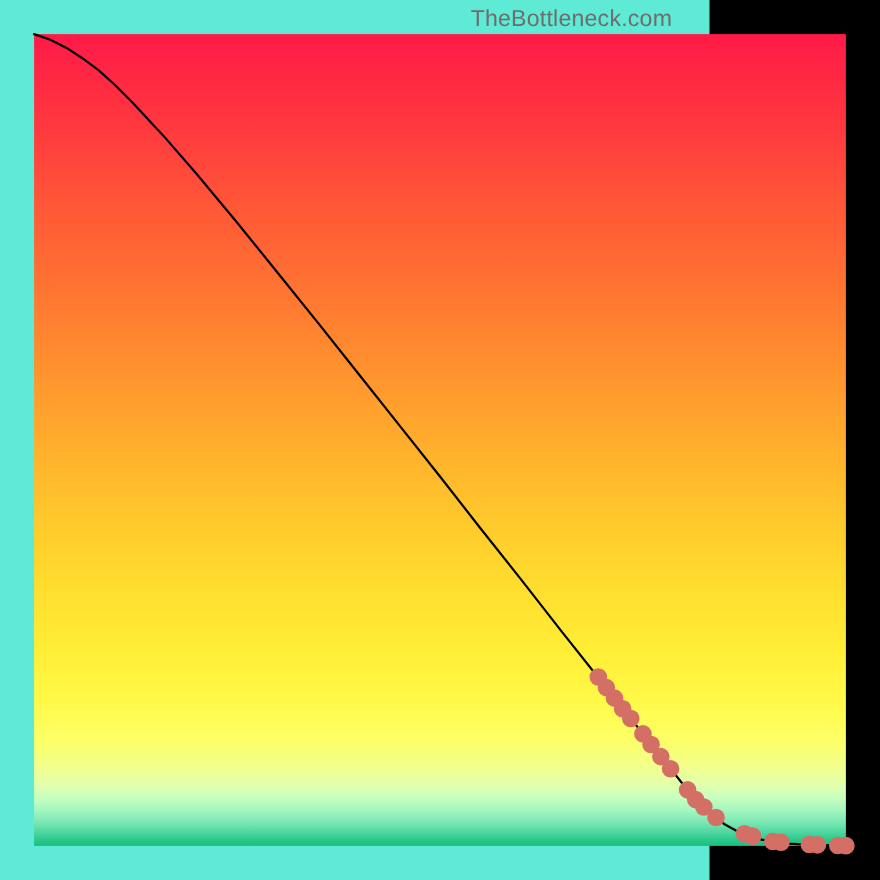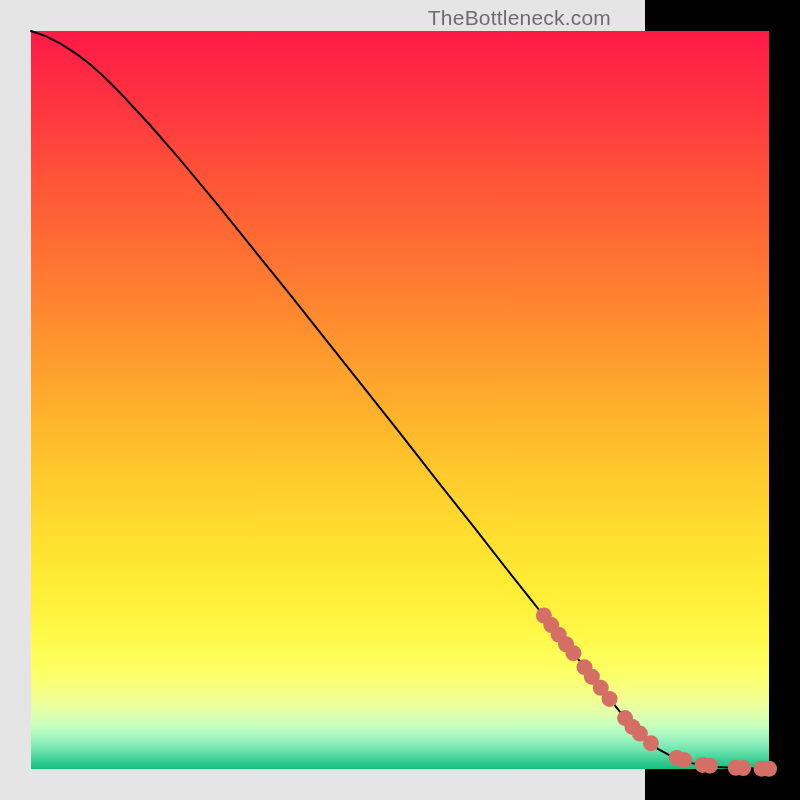--- a/index.html
+++ b/index.html
@@ -15,7 +15,7 @@
     position: relative;
     width: 645px;
     height: 800px;
-    background: #e5e5e5;
+    background: #5eead4;
   }
   .plot {
     position: absolute;

